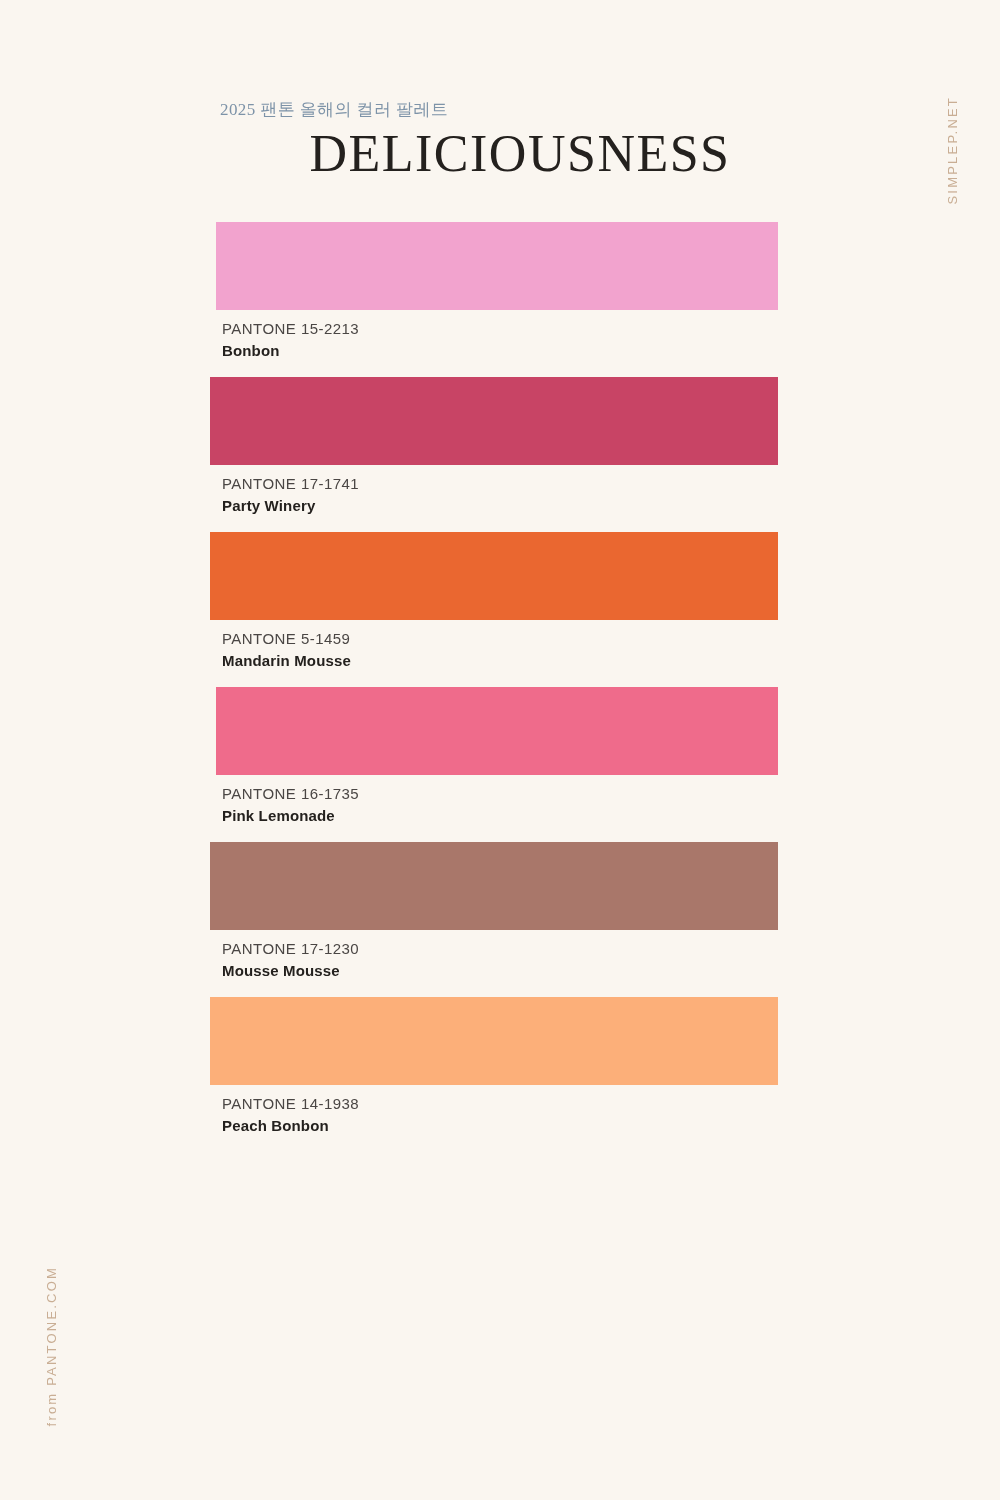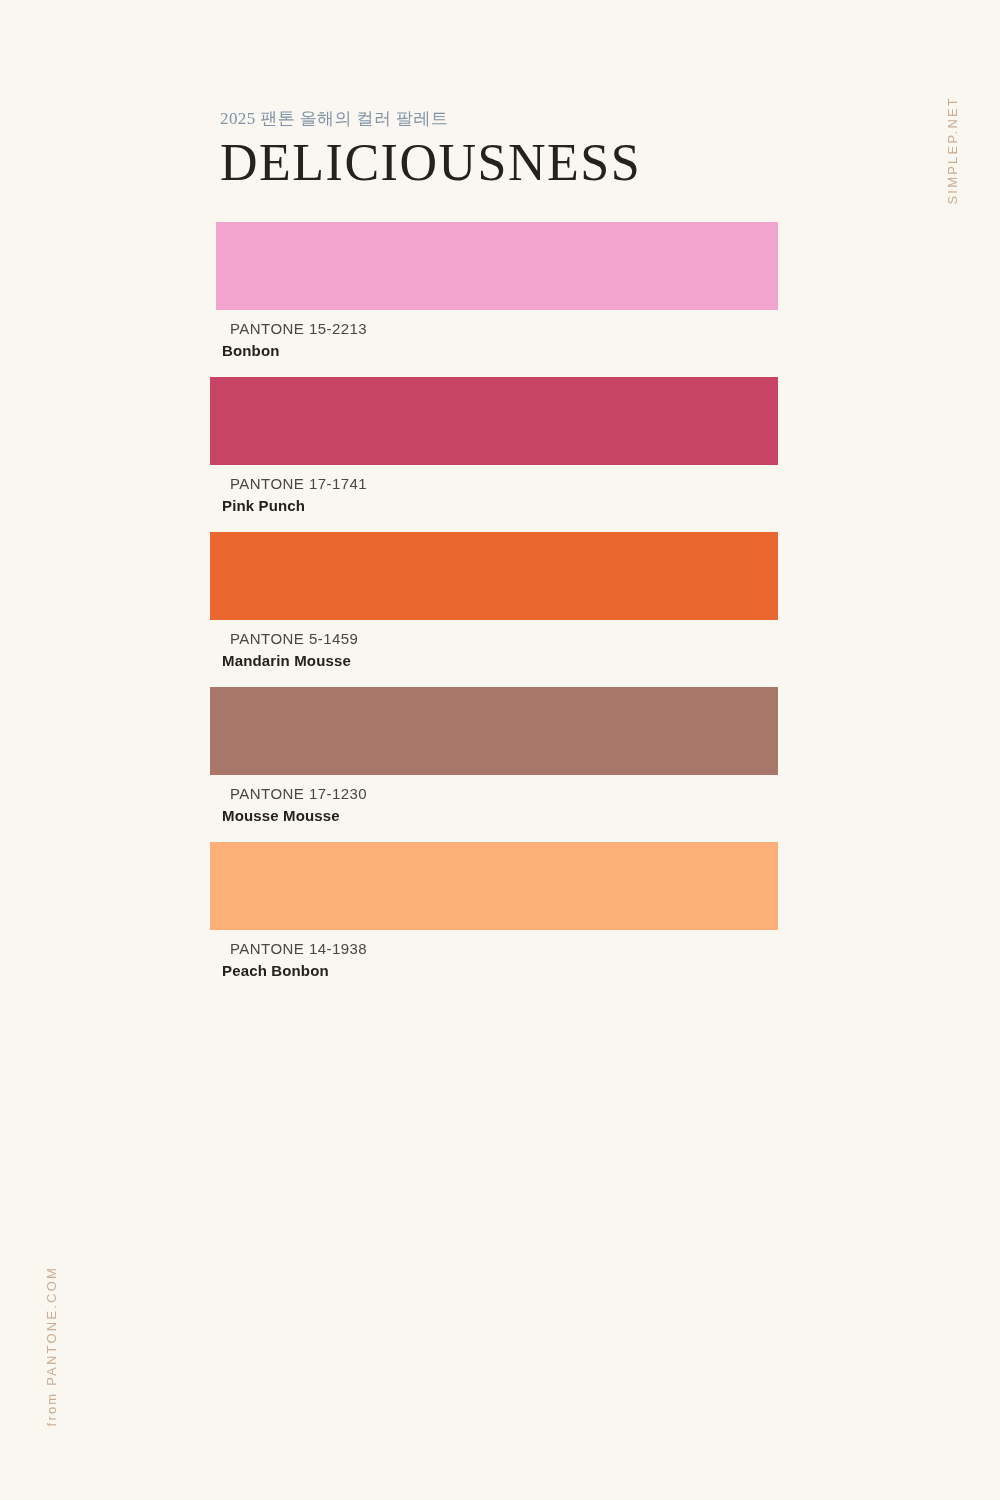--- a/index.html
+++ b/index.html
@@ -33,7 +33,7 @@
     font-size: 17px;
     letter-spacing: 0.4px;
     color: #7D93A8;
-    margin: 12px 0 6px 0;
+    margin: 3px 0 6px 0;
     line-height: 1.3;
   }
   .maintitle {

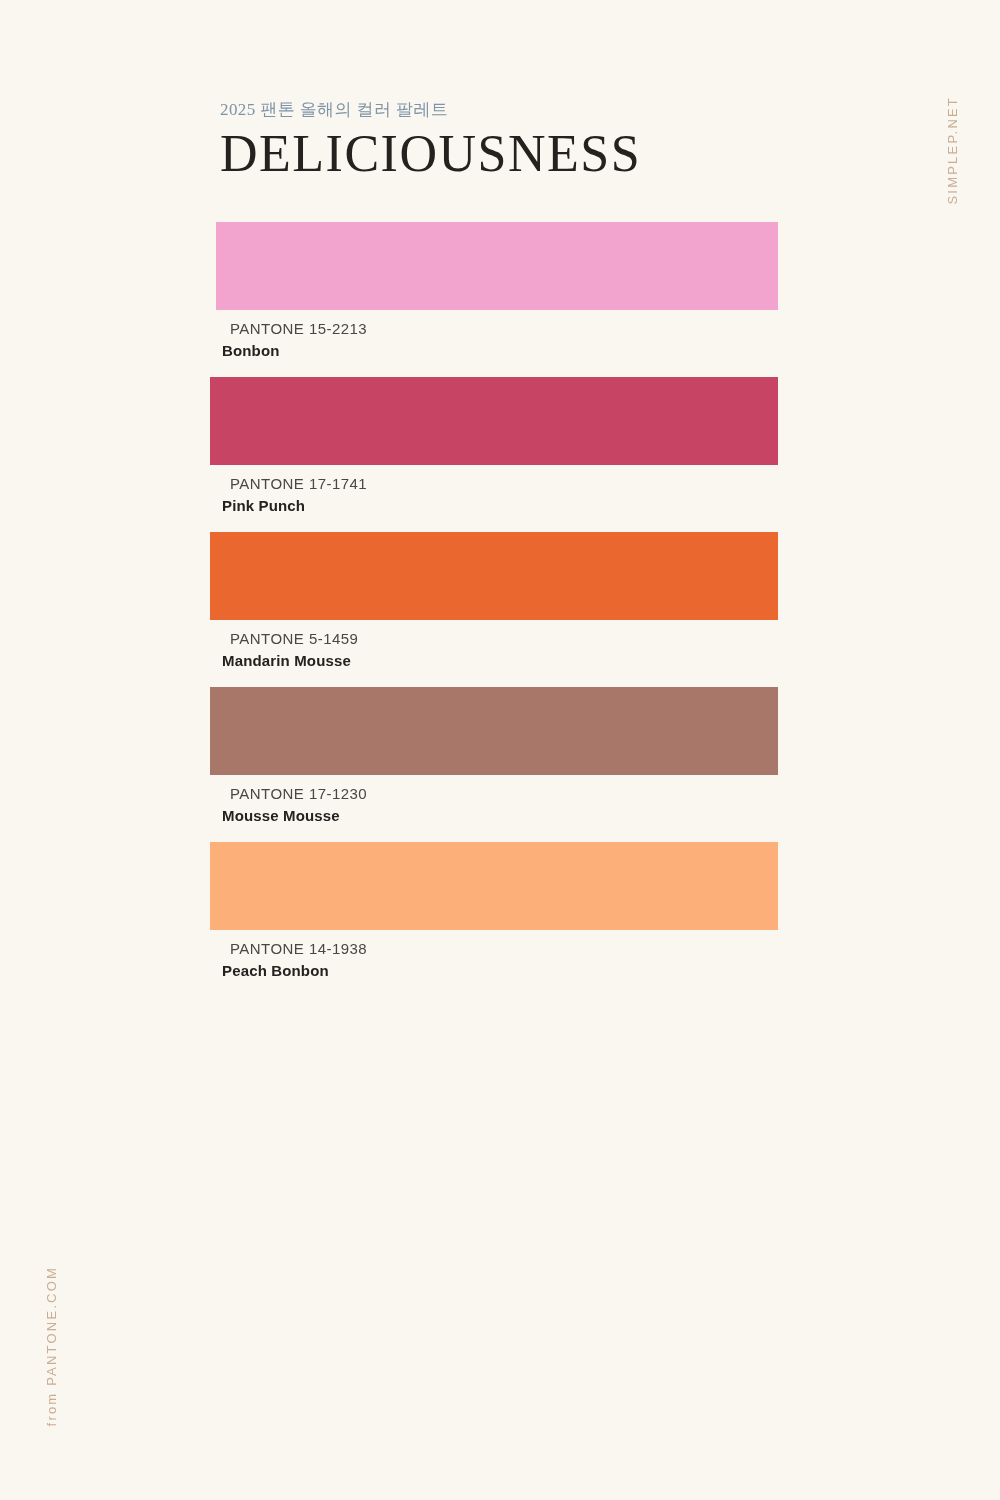--- a/index.html
+++ b/index.html
@@ -44,6 +44,7 @@
     color: #24211E;
     margin: 0;
     font-weight: 400;
+    text-align: center;
   }
 
   

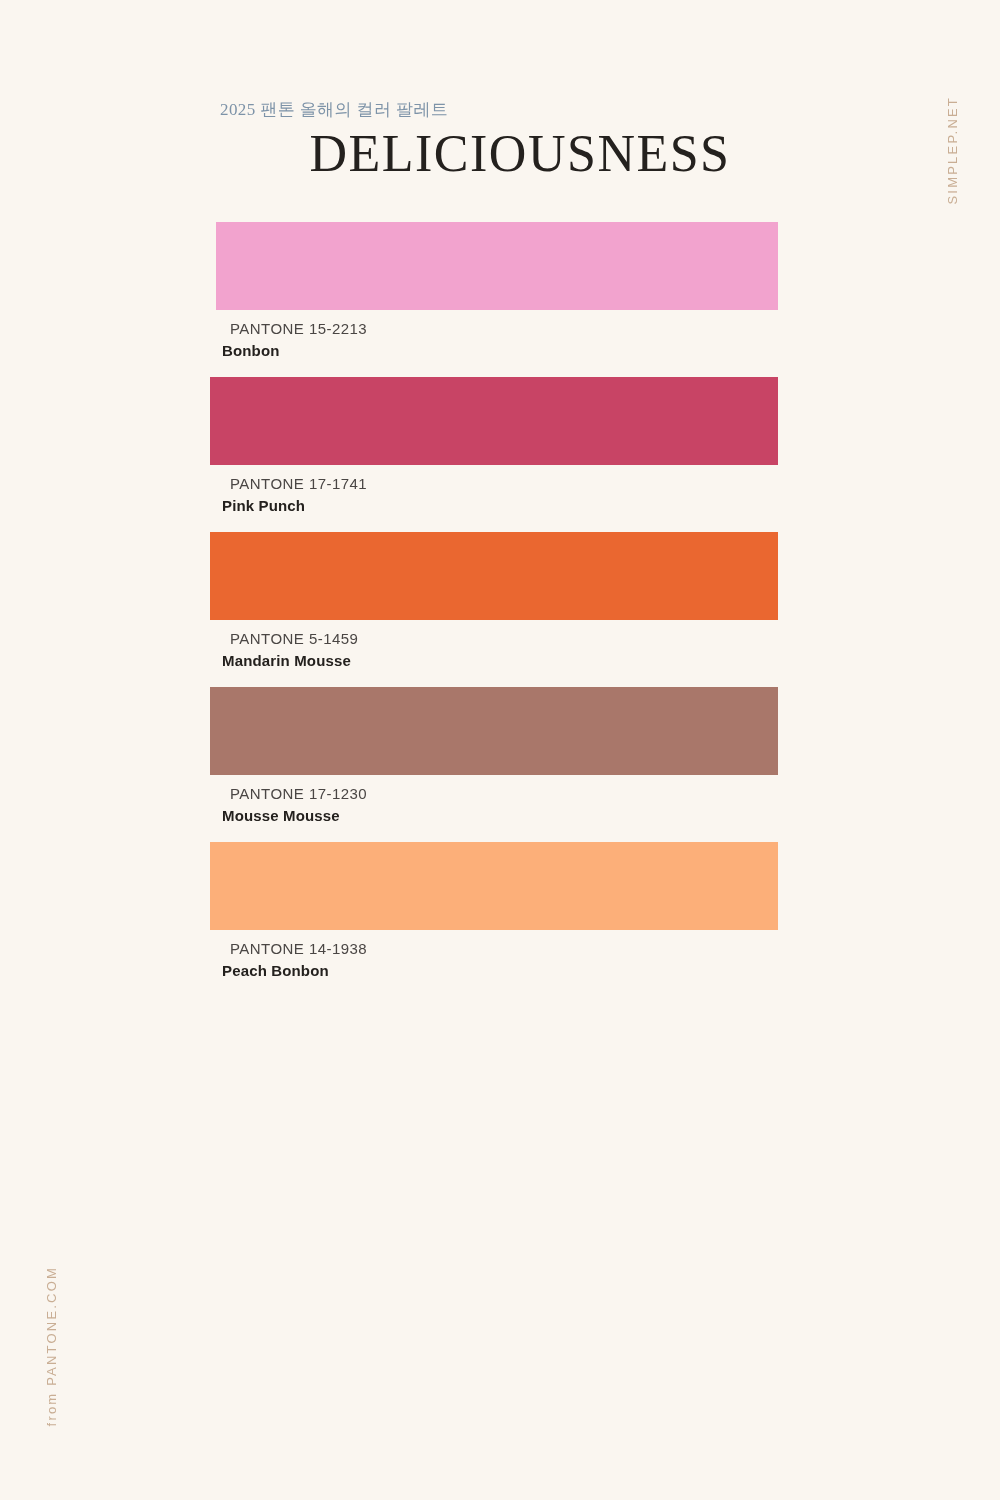--- a/index.html
+++ b/index.html
@@ -74,7 +74,6 @@
     color: #4A4644;
     line-height: 1.45;
     white-space: nowrap;
-    margin-left: 8px;
   }
   .pantone-name {
     font-size: 15px;

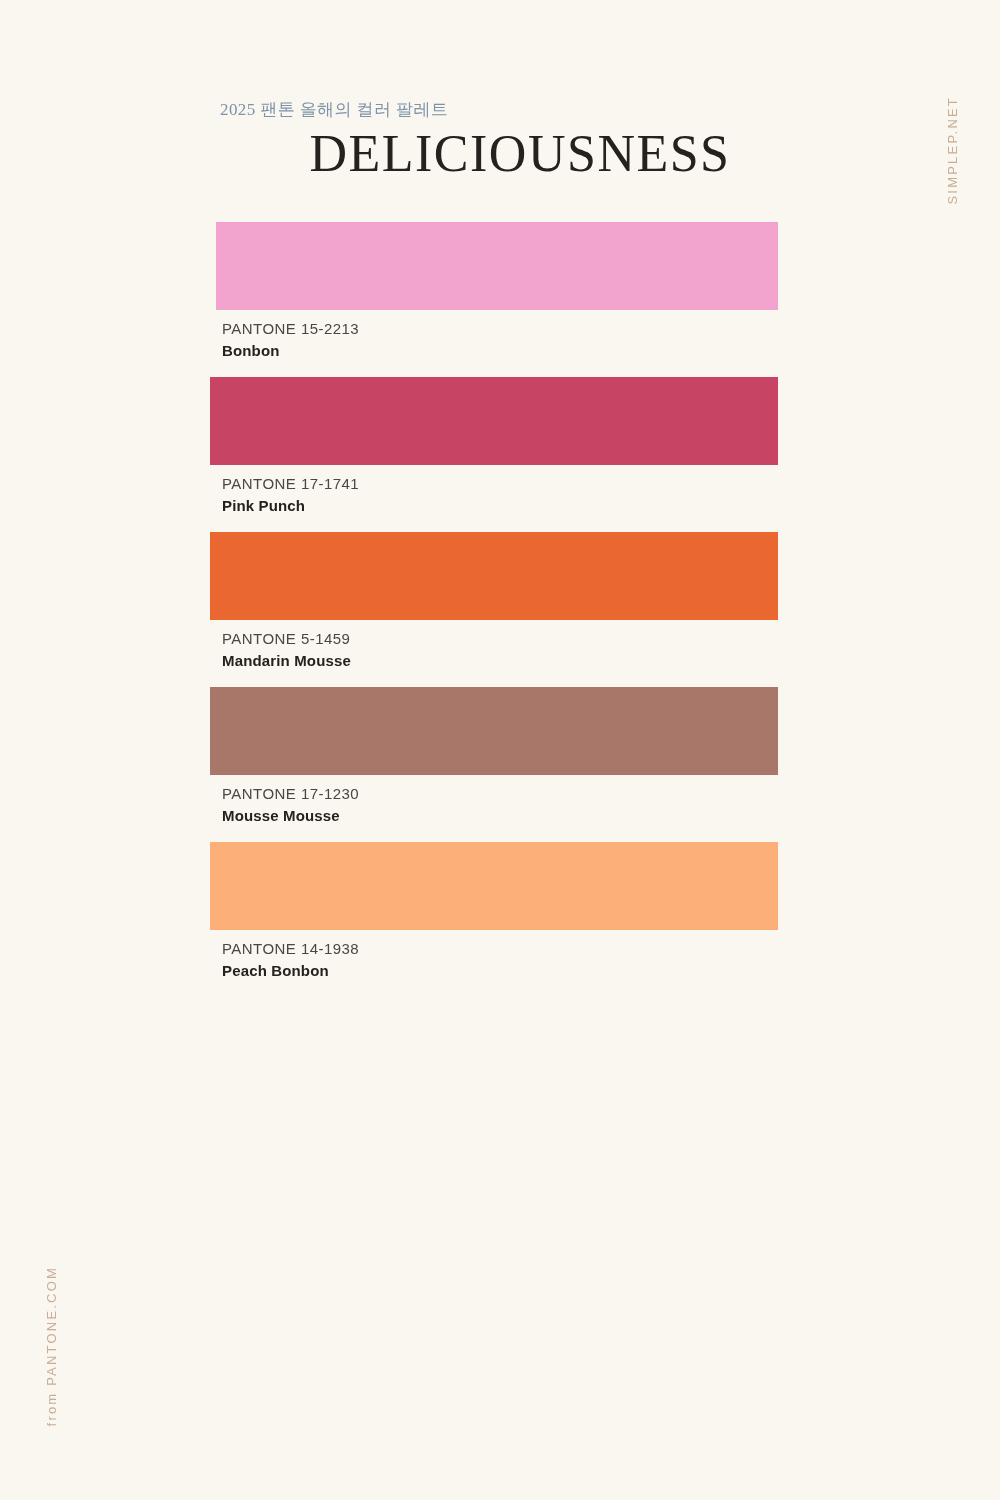--- a/index.html
+++ b/index.html
@@ -130,7 +130,7 @@
         <div class="swatch-chip" style="background: rgb(200, 68, 101); left: 210px; width: 568px;"></div>
         <div class="swatch-caption">
           <div class="pantone-code">PANTONE 17-1741</div>
-          <div class="pantone-name">Pink Punch</div>
+          <div class="pantone-name">Party Winery</div>
         </div>
       </div>
       <div class="swatch-row">

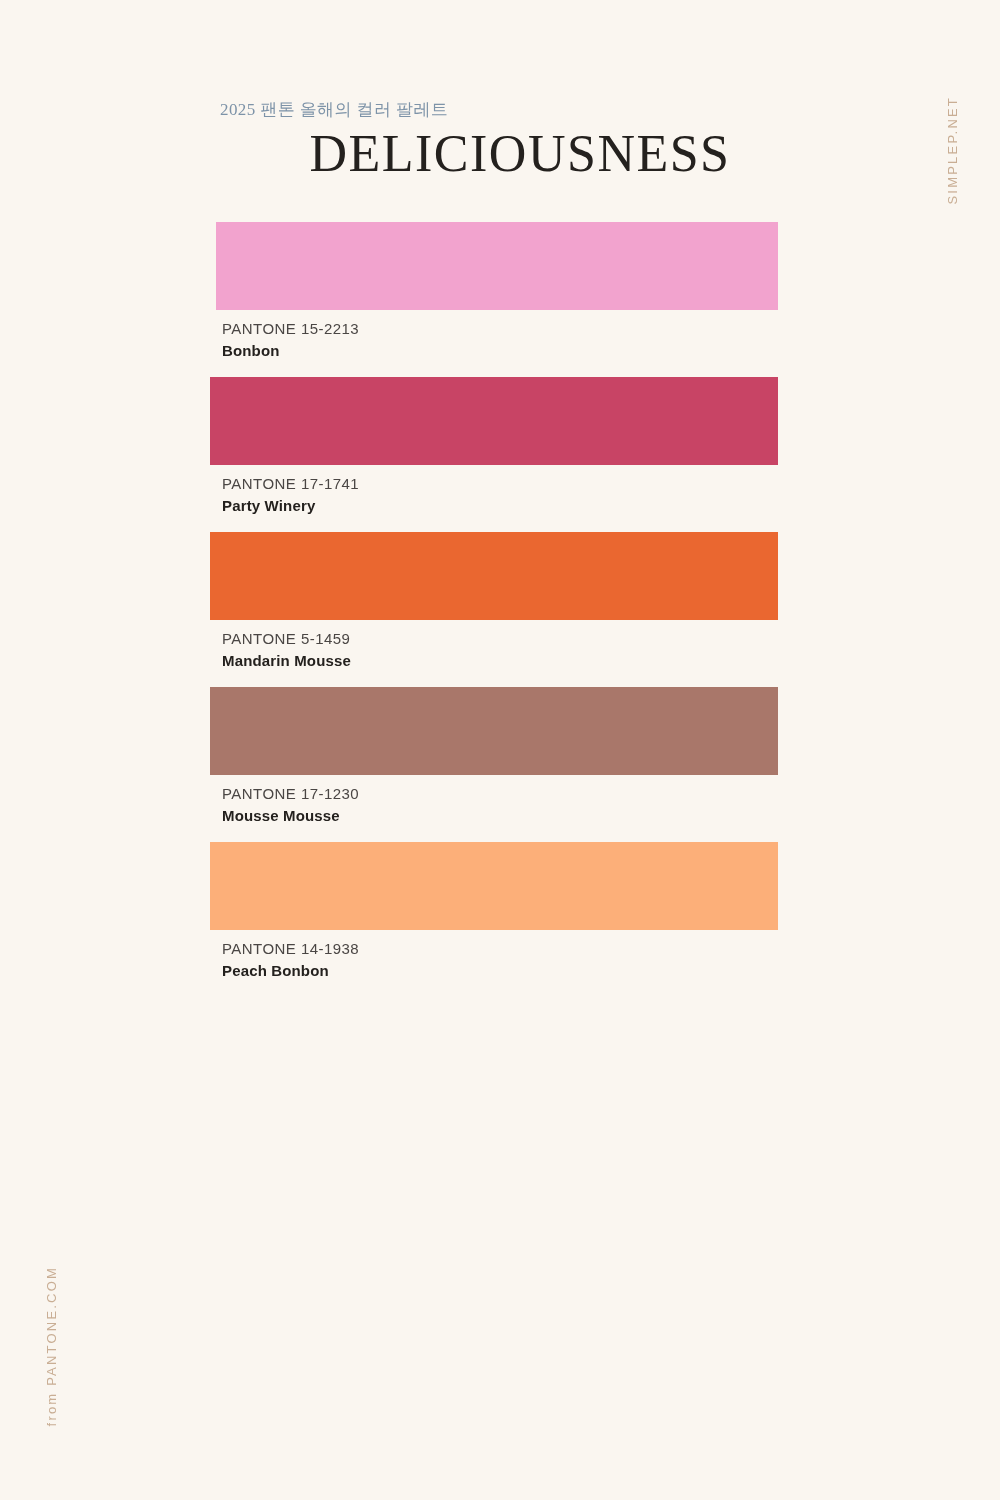--- a/index.html
+++ b/index.html
@@ -141,6 +141,13 @@
         </div>
       </div>
       <div class="swatch-row">
+        <div class="swatch-chip" style="background: rgb(239, 107, 139); left: 216px; width: 562px;"></div>
+        <div class="swatch-caption">
+          <div class="pantone-code">PANTONE 16-1735</div>
+          <div class="pantone-name">Pink Lemonade</div>
+        </div>
+      </div>
+      <div class="swatch-row">
         <div class="swatch-chip" style="background: rgb(169, 119, 106); left: 210px; width: 568px;"></div>
         <div class="swatch-caption">
           <div class="pantone-code">PANTONE 17-1230</div>

